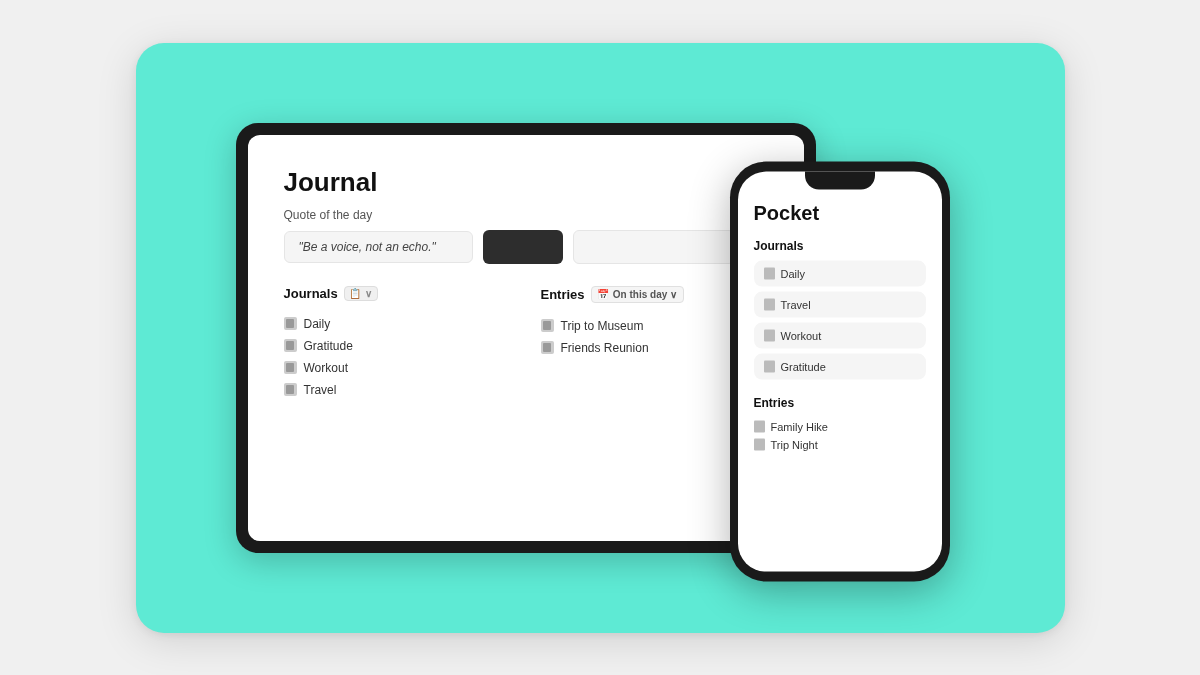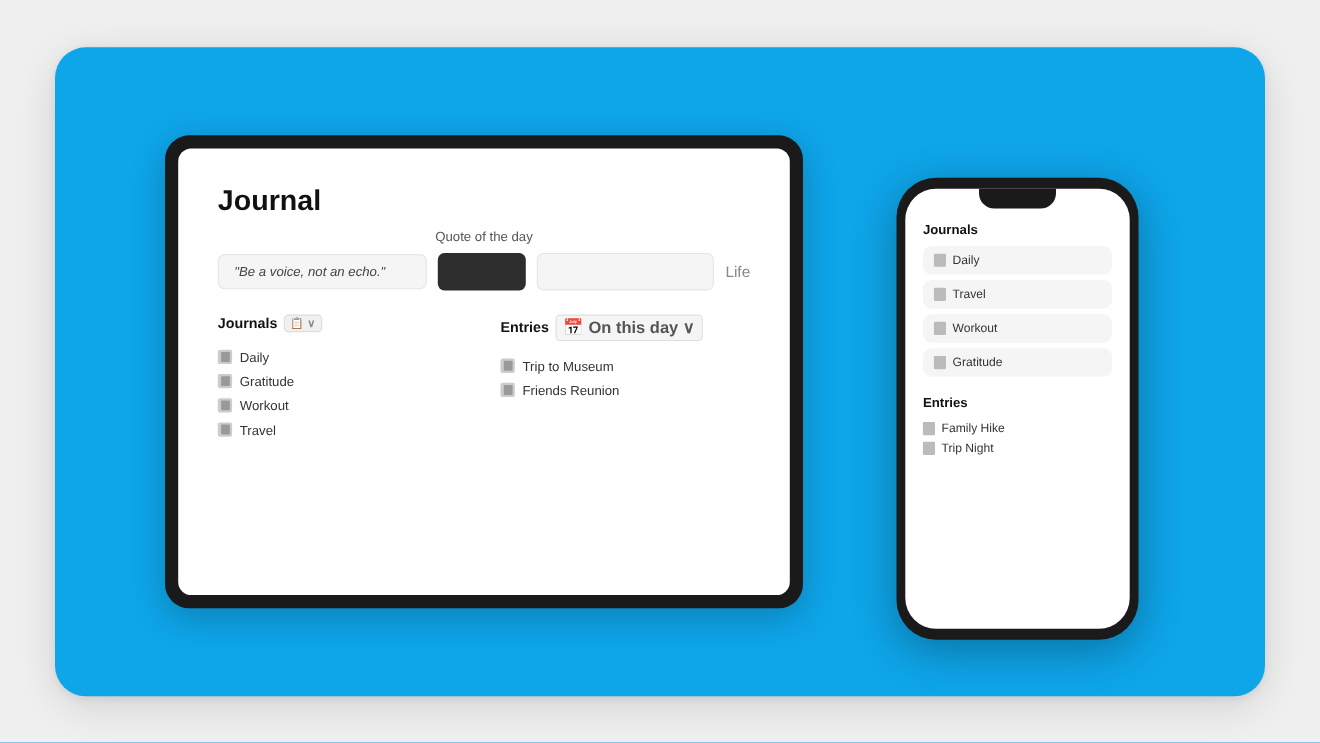--- a/index.html
+++ b/index.html
@@ -16,9 +16,9 @@
     }
 
     .outer-frame {
-      width: 1100px;
+      width: 929px;
       height: 590px;
-      background: #0ea5e9;
+      background: #5eead4;
       border-radius: 28px;
       box-shadow: 0 8px 40px rgba(0,0,0,0.13), 0 2px 8px rgba(0,0,0,0.07);
       display: flex;

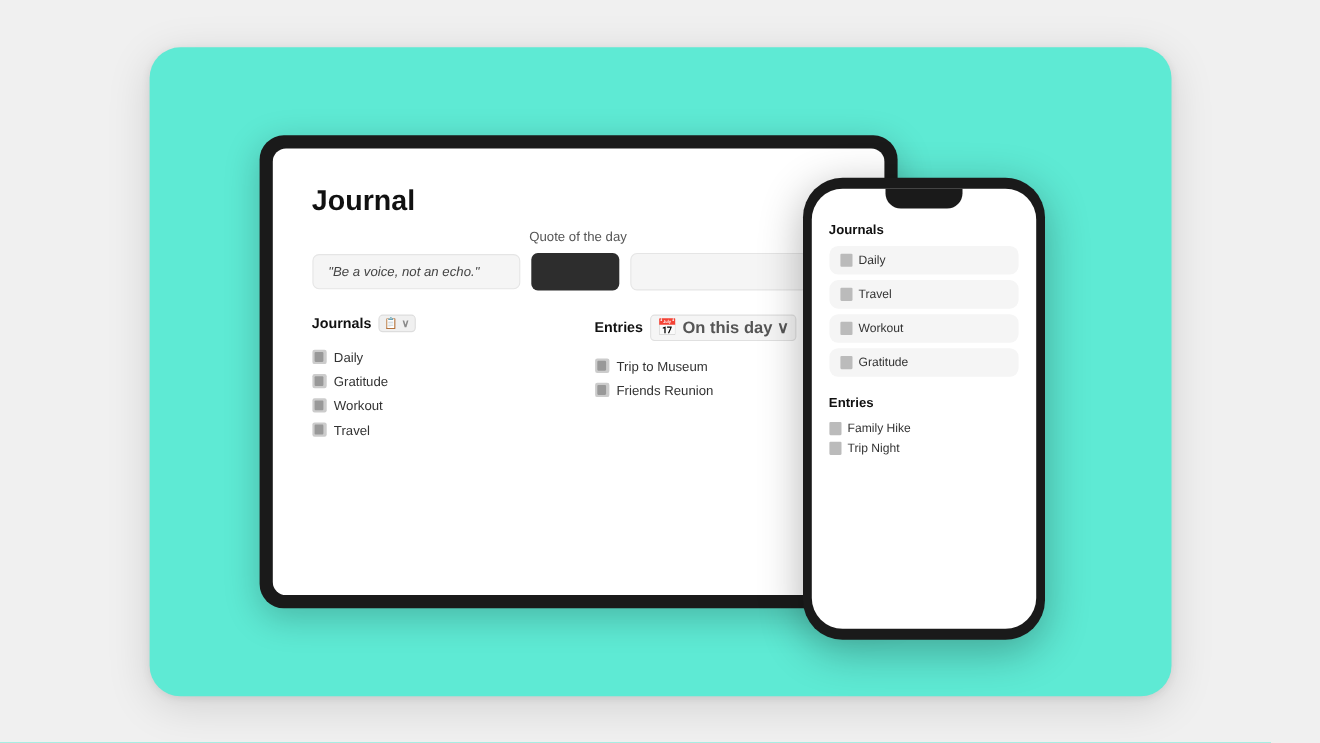--- a/index.html
+++ b/index.html
@@ -62,7 +62,6 @@
       font-size: 12px;
       color: #555;
       margin-bottom: 8px;
-      text-align: center;
     }
 
     .tablet-quote-row {

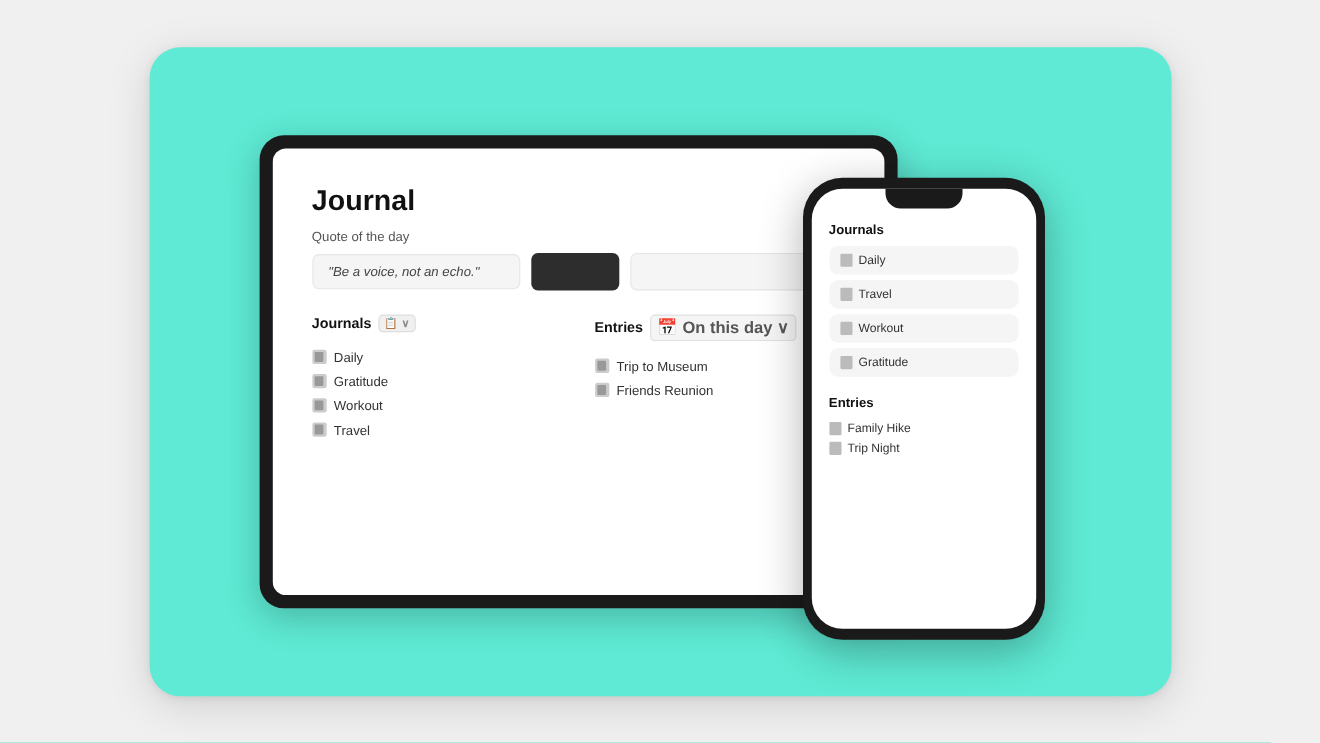--- a/index.html
+++ b/index.html
@@ -320,6 +320,7 @@
     <div class="phone-notch"></div>
     <div class="phone-screen">
 
+      <div class="phone-title">Pocket</div>
 
       <div class="phone-section-label">Journals</div>
 

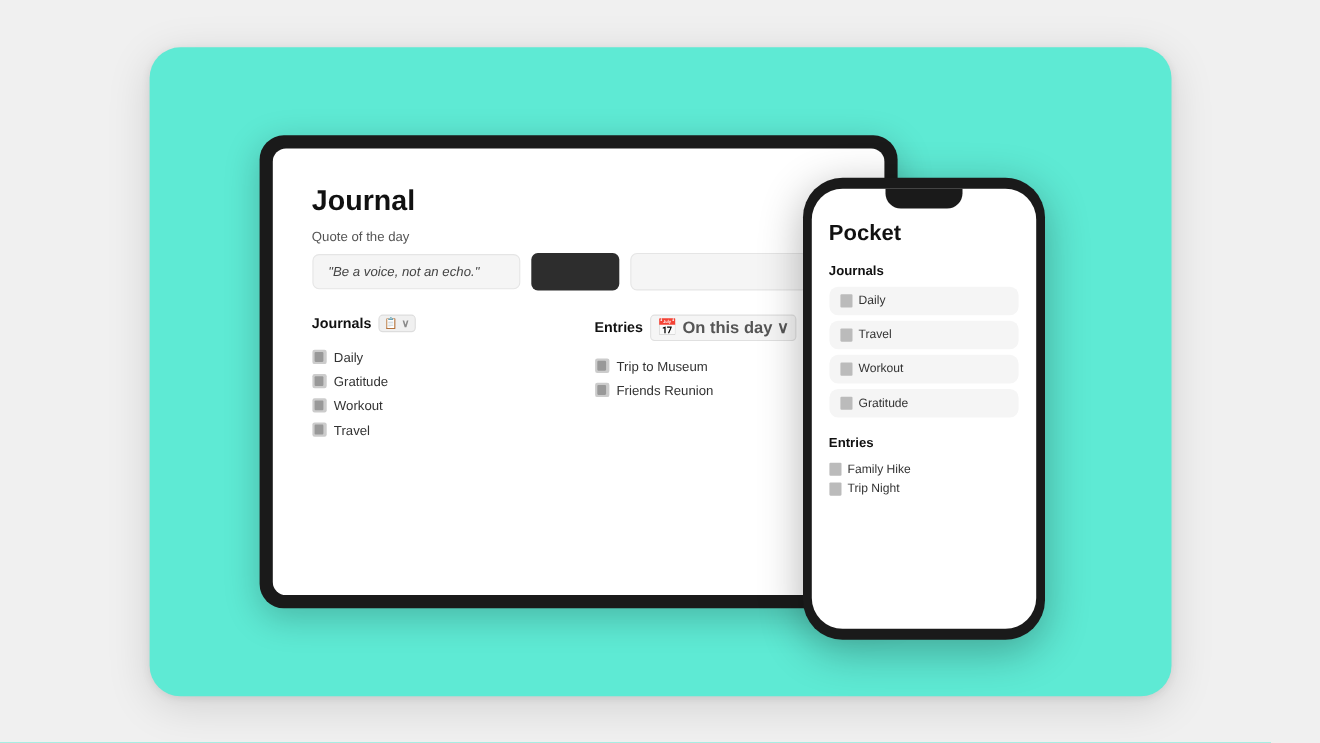--- a/index.html
+++ b/index.html
@@ -133,7 +133,7 @@
     }
 
     .col-header-filter {
-      font-size: 15px;
+      font-size: 10px;
       color: #555;
       background: #f5f5f5;
       border-radius: 4px;

